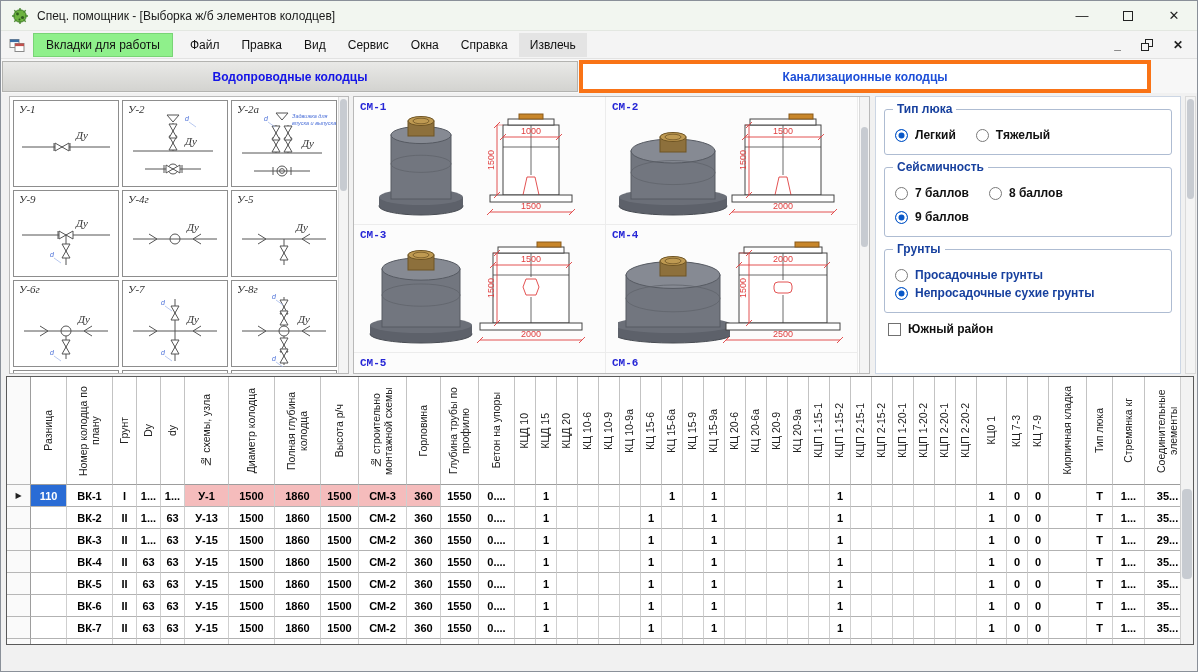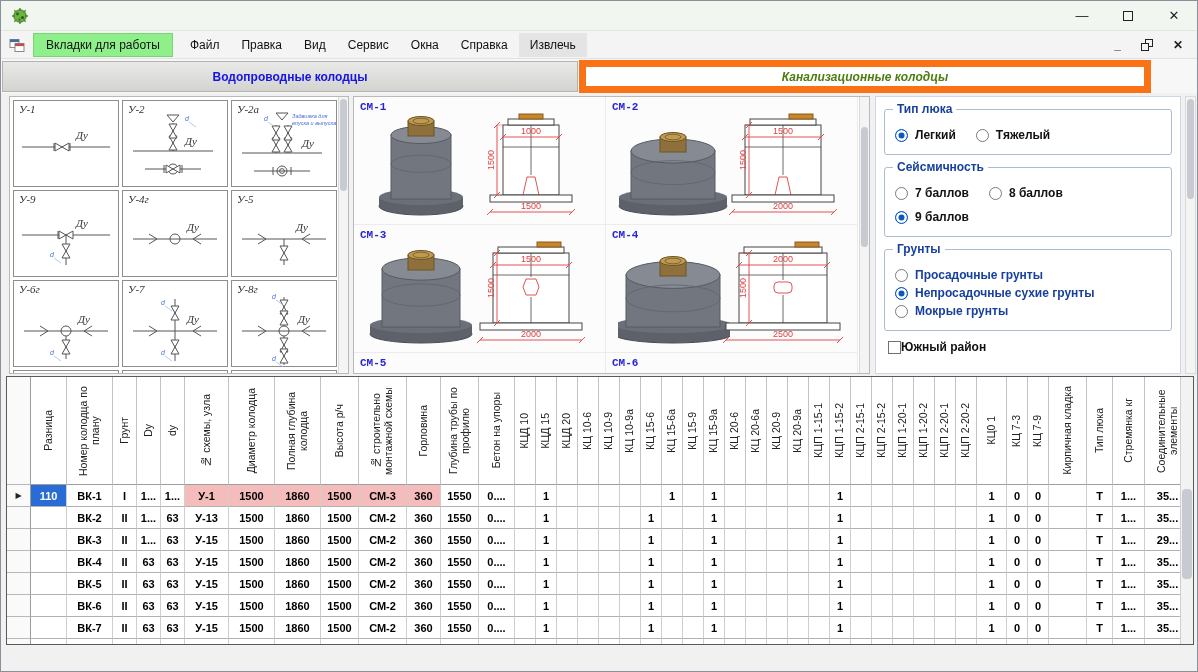--- a/index.html
+++ b/index.html
@@ -99,6 +99,7 @@
       <circle cx="8.5" cy="12.5" r="1" fill="#2f5e1e"></circle>
       <path d="M9,1 L9,4 M9,14 L9,17 M1,9 L4,9 M14,9 L17,9 M3.3,3.3 L5.4,5.4 M12.6,12.6 L14.7,14.7 M14.7,3.3 L12.6,5.4 M5.4,12.6 L3.3,14.7" stroke="#4c8c32" stroke-width="1.4"></path>
     </svg>
+    <span class="title">Спец. помощник - [Выборка ж/б элементов колодцев]</span>
     <div class="wincontrols">
       <div class="wbtn">—</div>
       <div class="wbtn">

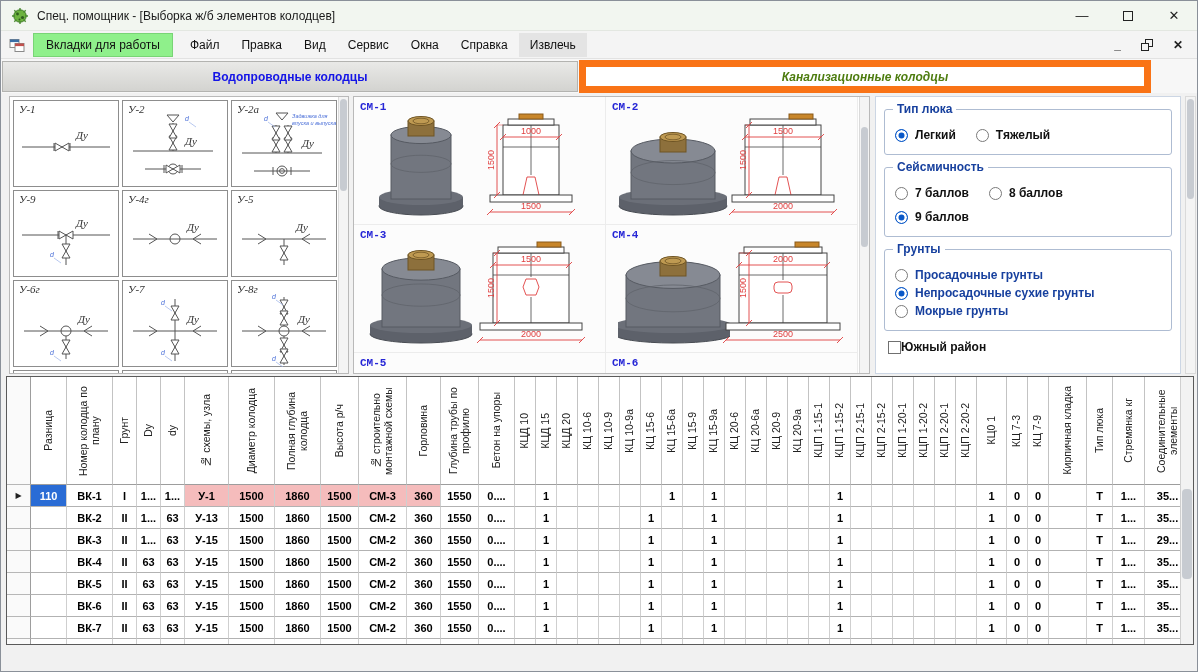--- a/index.html
+++ b/index.html
@@ -32,7 +32,7 @@
   .tabstrip { position:absolute; top:58px; left:0; right:0; height:34px; background:#f7f7f7; }
   .tab { position:absolute; top:2px; height:31px; display:flex; align-items:center; justify-content:center; font-size:12px; font-weight:bold; cursor:default; }
   .tab.active { left:1px; width:576px; background:linear-gradient(#e9e9e7,#d3d3d0); border:1px solid #b3b3b0; color:#1414e6; }
-  .tab.inactive { left:578px; width:572px; background:#ffffff; border:7px solid #f97316; color:#4d7c0f; top:1px; height:33px;font-style:italic; }
+  .tab.inactive { left:578px; width:572px; background:#ffffff; border:4px solid #f97316; color:#1d4ed8; top:1px; height:33px; }
 
   
   .main { position:absolute; top:92px; left:0; right:0; height:283px; background:#f1f1f1; }

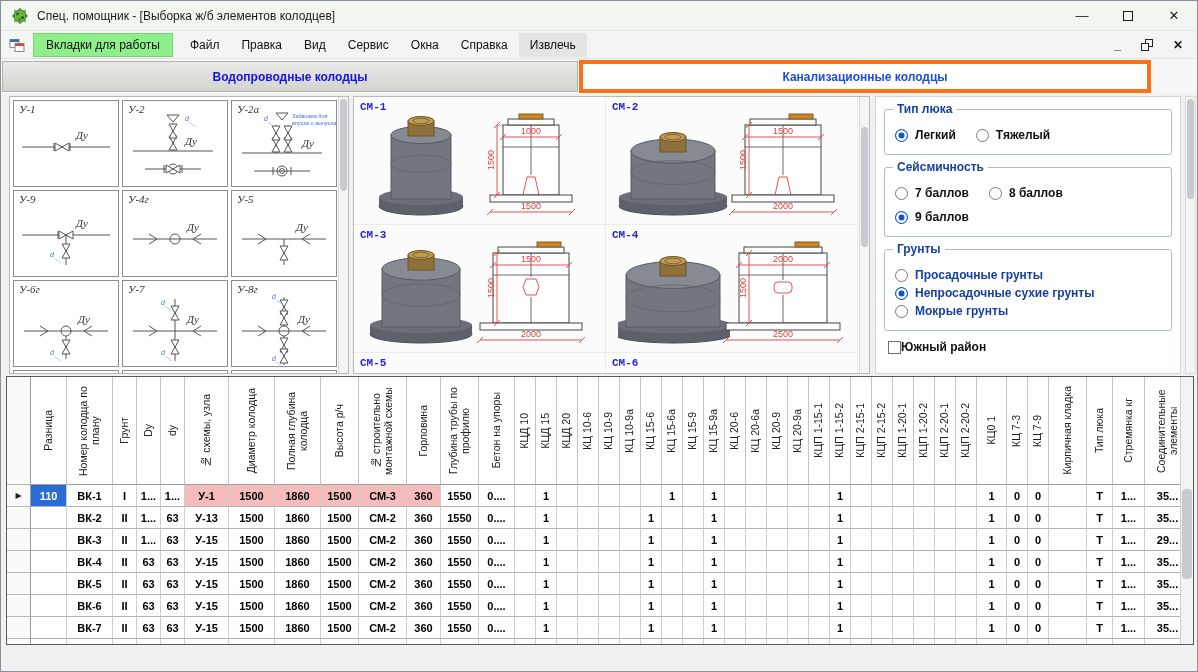--- a/index.html
+++ b/index.html
@@ -514,10 +514,6 @@
               <span class="radio checked"></span>
               <span class="olabel navy">Непросадочные сухие грунты</span>
             </div>
-            <div class="opt">
-              <span class="radio"></span>
-              <span class="olabel navy">Мокрые грунты</span>
-            </div>
           </div>
       </div>
       <div class="checkrow">

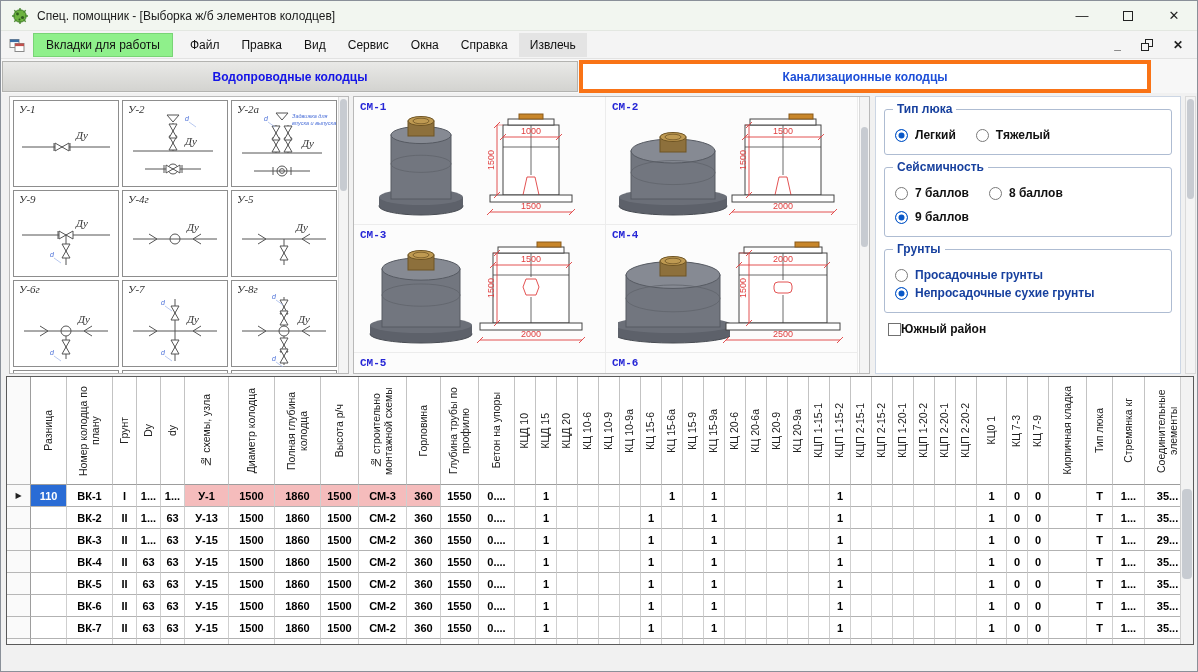--- a/index.html
+++ b/index.html
@@ -65,7 +65,7 @@
   .radio.checked { border:1px solid #0a58c8; background:#0a58c8; box-shadow:inset 0 0 0 2.5px #fff, inset 0 0 0 5px #0a58c8; }
   .olabel { font-size:12px; font-weight:bold; color:#111; }
   .olabel.navy { color:#17409e; }
-  .checkrow { display:flex; align-items:center; margin:9px 10px 0 12px; }
+  .checkrow { display:flex; align-items:center; gap:7px; margin:9px 10px 0 12px; }
   .checkbox { width:13px; height:13px; border:1px solid #707070; background:#fff; flex:0 0 auto; }
   .checkbox.disabled { border-color:#bdbdbd; background:#f6f6f6; }
   .olabel.disabled { color:#9d9d9d; }

